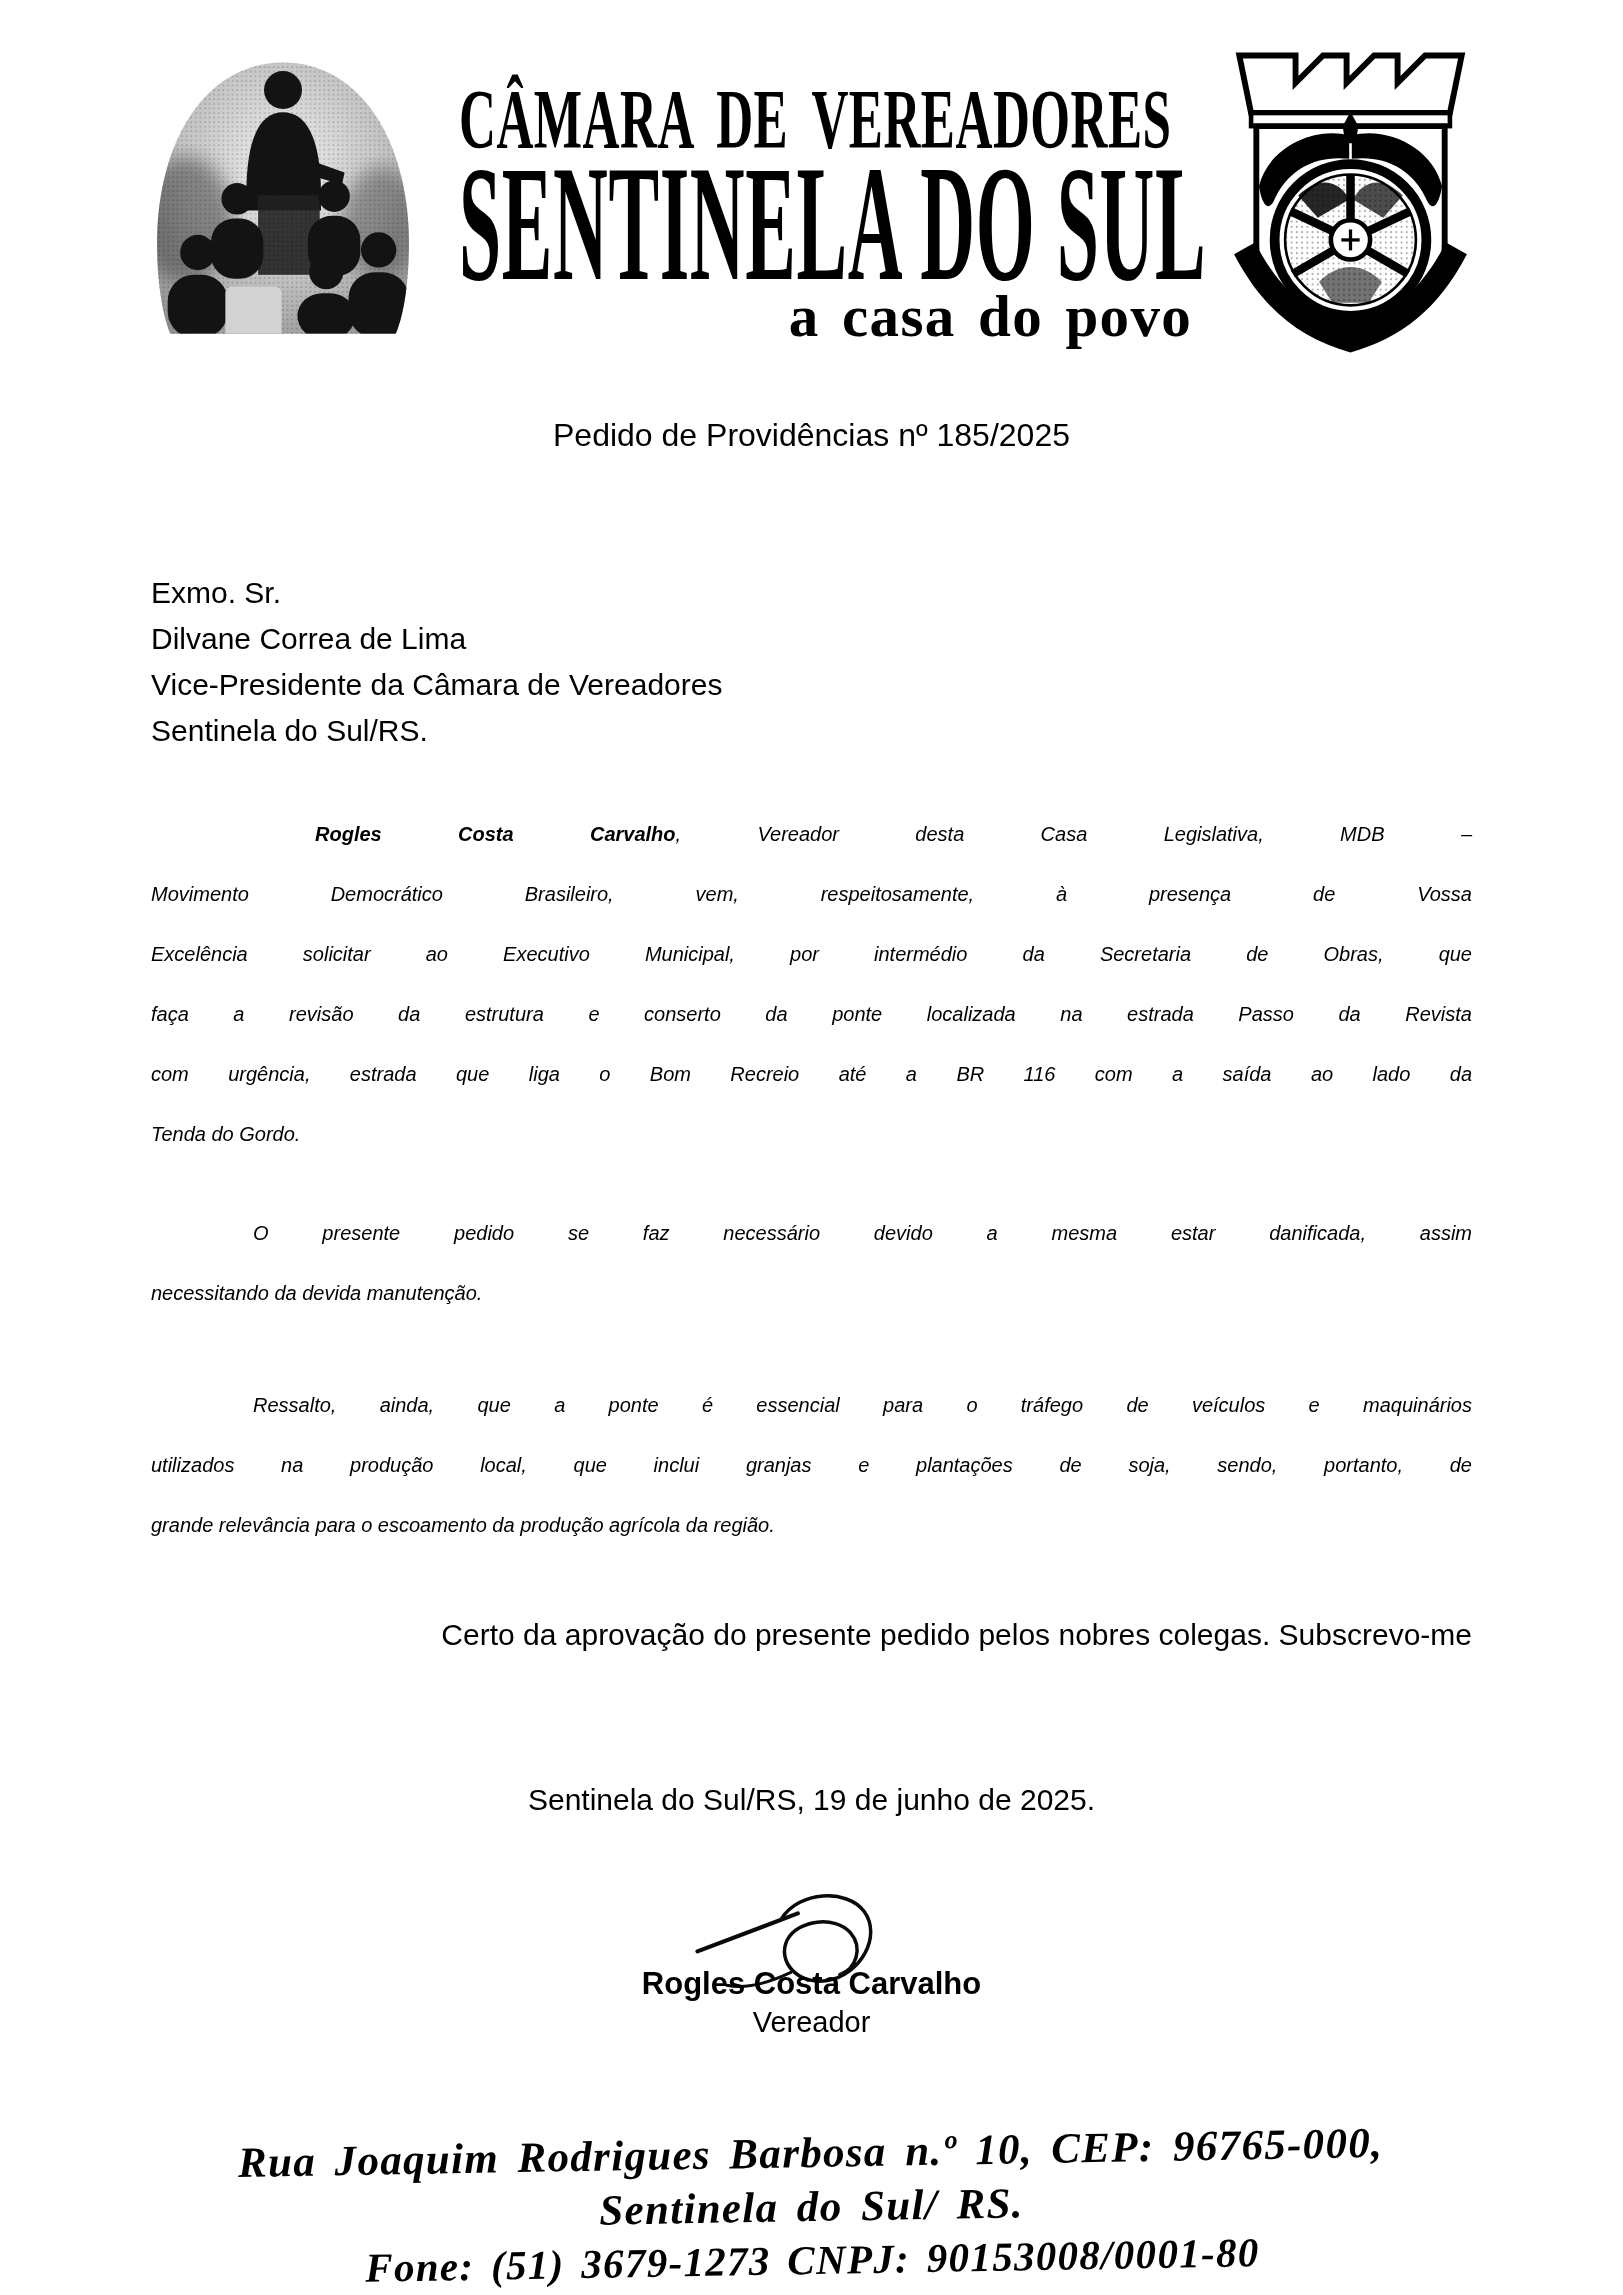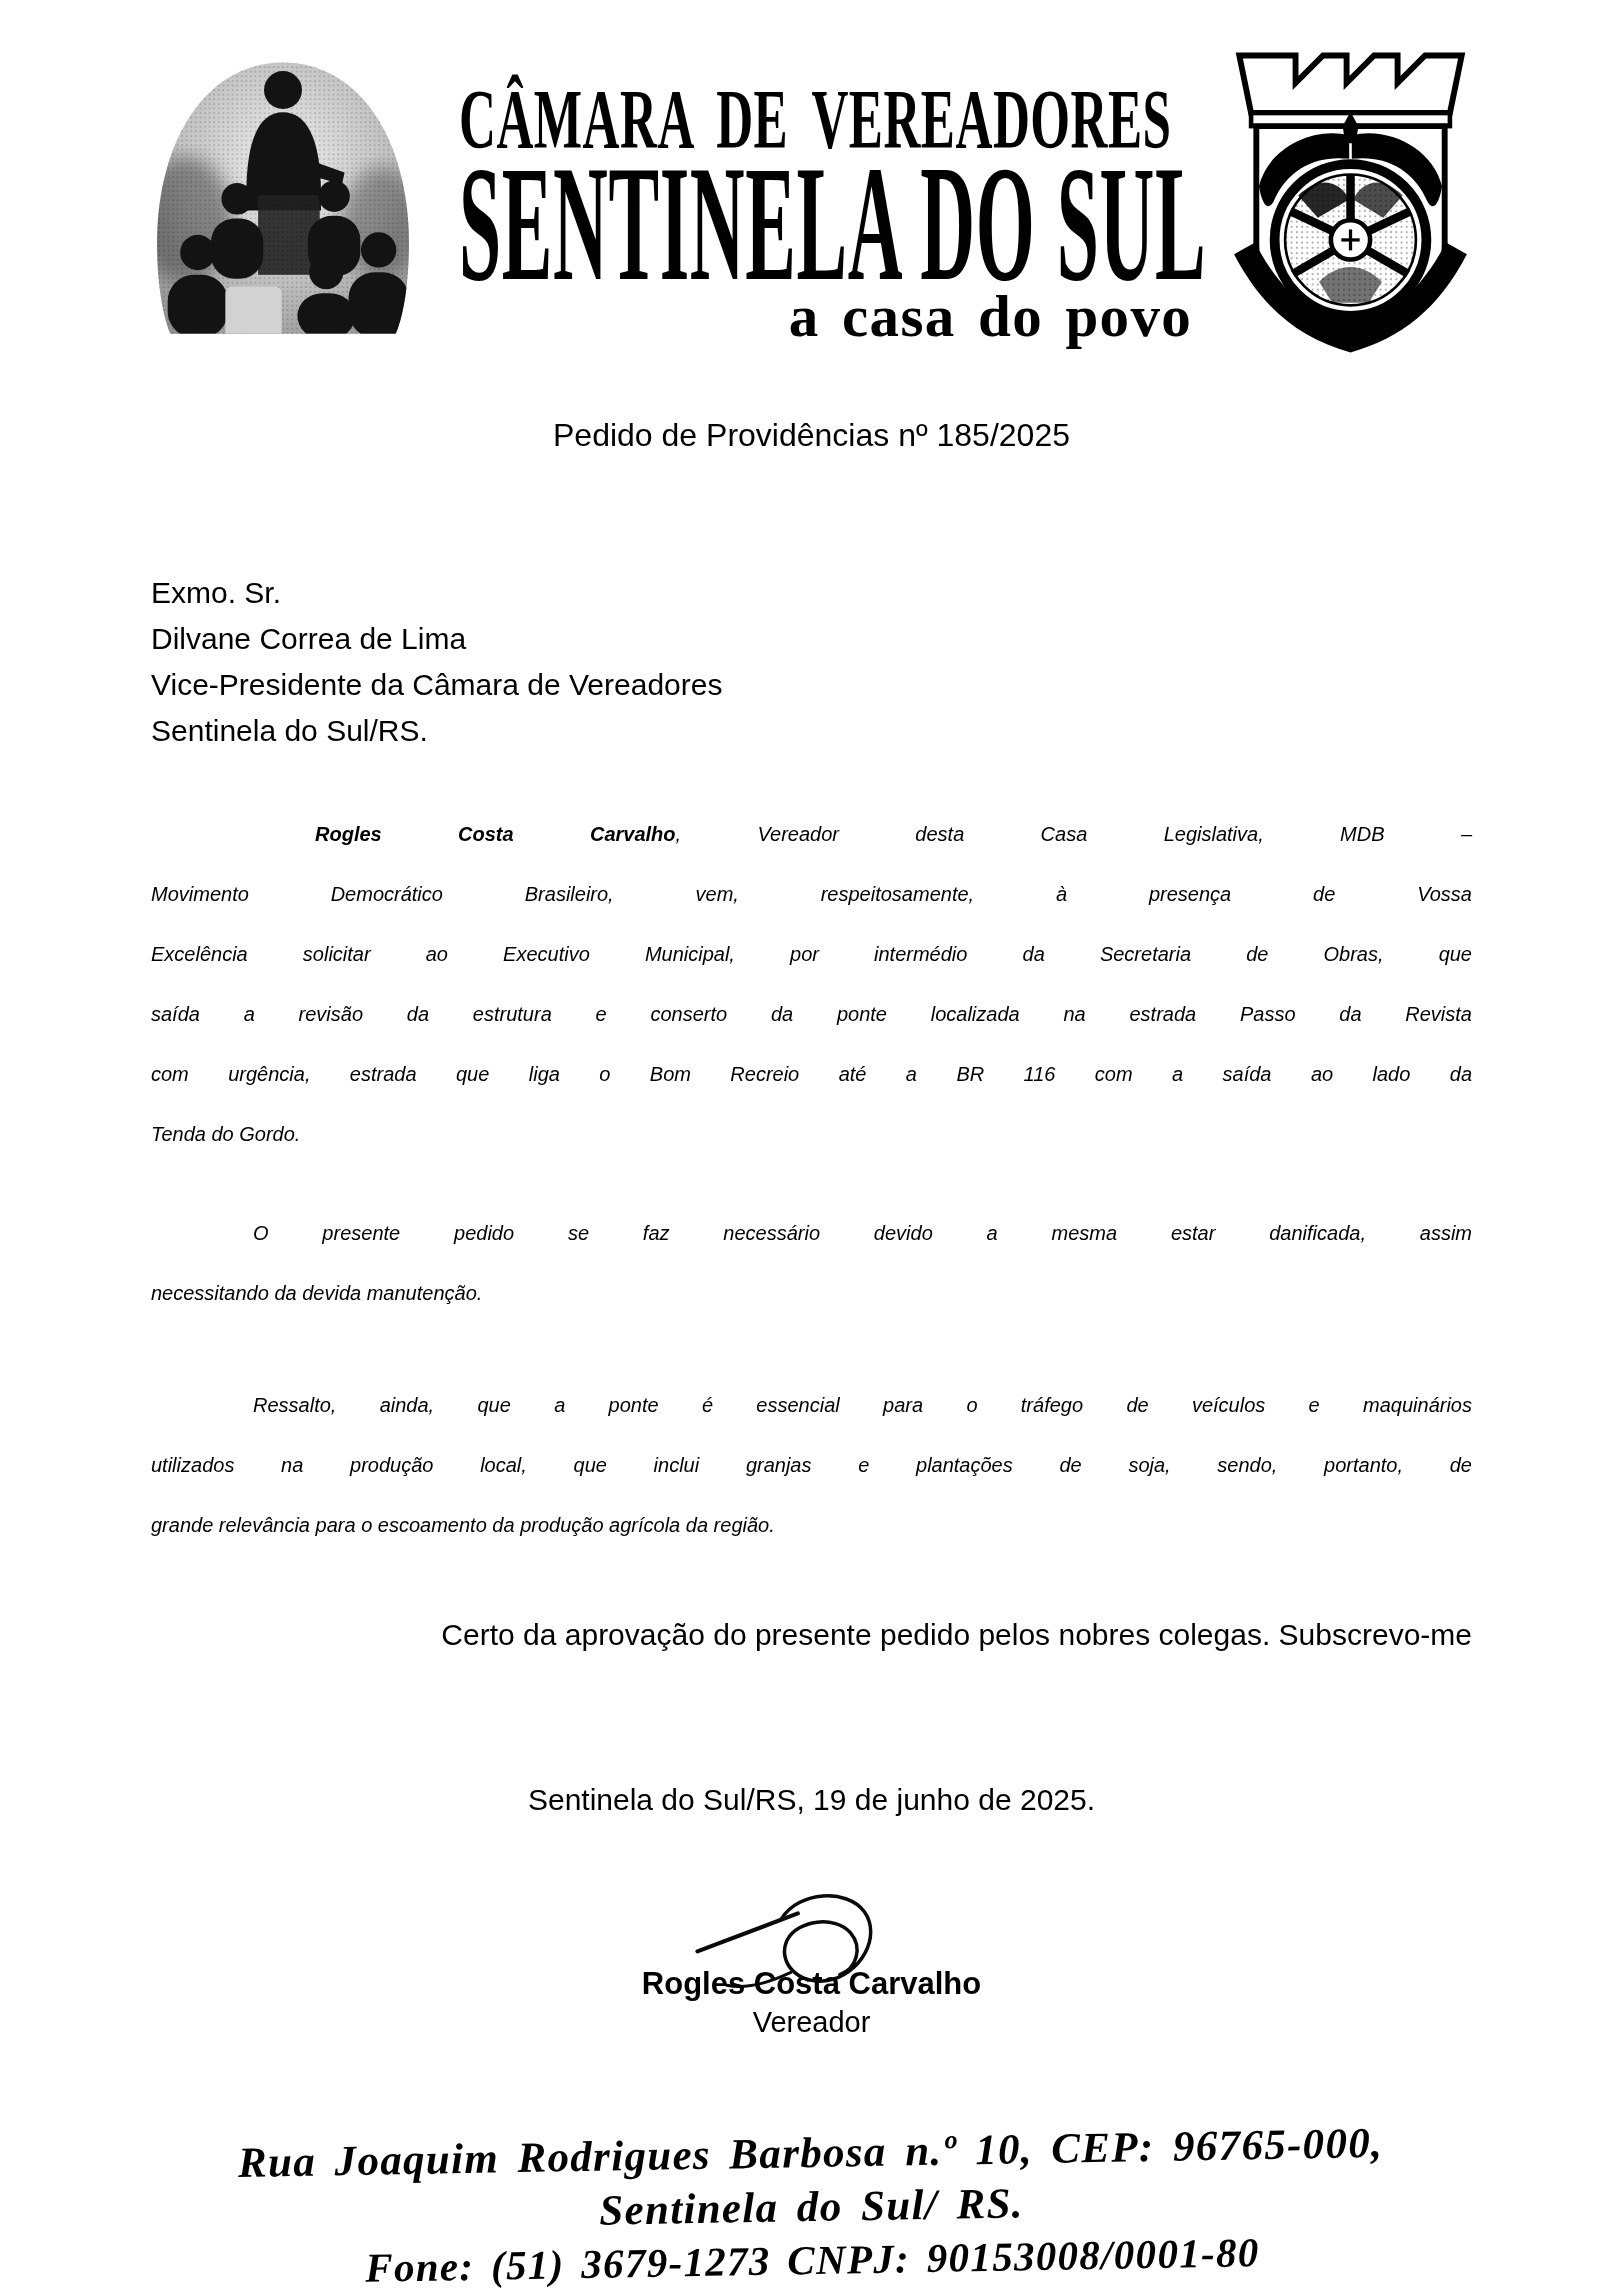--- a/index.html
+++ b/index.html
@@ -182,7 +182,7 @@
     <div class="jline"><strong>Rogles Costa Carvalho</strong><span>, Vereador desta Casa Legislativa, MDB –</span></div>
     <div class="jline">Movimento Democrático Brasileiro, vem, respeitosamente, à presença de Vossa</div>
     <div class="jline">Excelência solicitar ao Executivo Municipal, por intermédio da Secretaria de Obras, que</div>
-    <div class="jline">saída a revisão da estrutura e conserto da ponte localizada na estrada Passo da Revista</div>
+    <div class="jline">faça a revisão da estrutura e conserto da ponte localizada na estrada Passo da Revista</div>
     <div class="jline">com urgência, estrada que liga o Bom Recreio até a BR 116 com a saída ao lado da</div>
     <div class="jline jlast">Tenda do Gordo.</div>
   </div>

